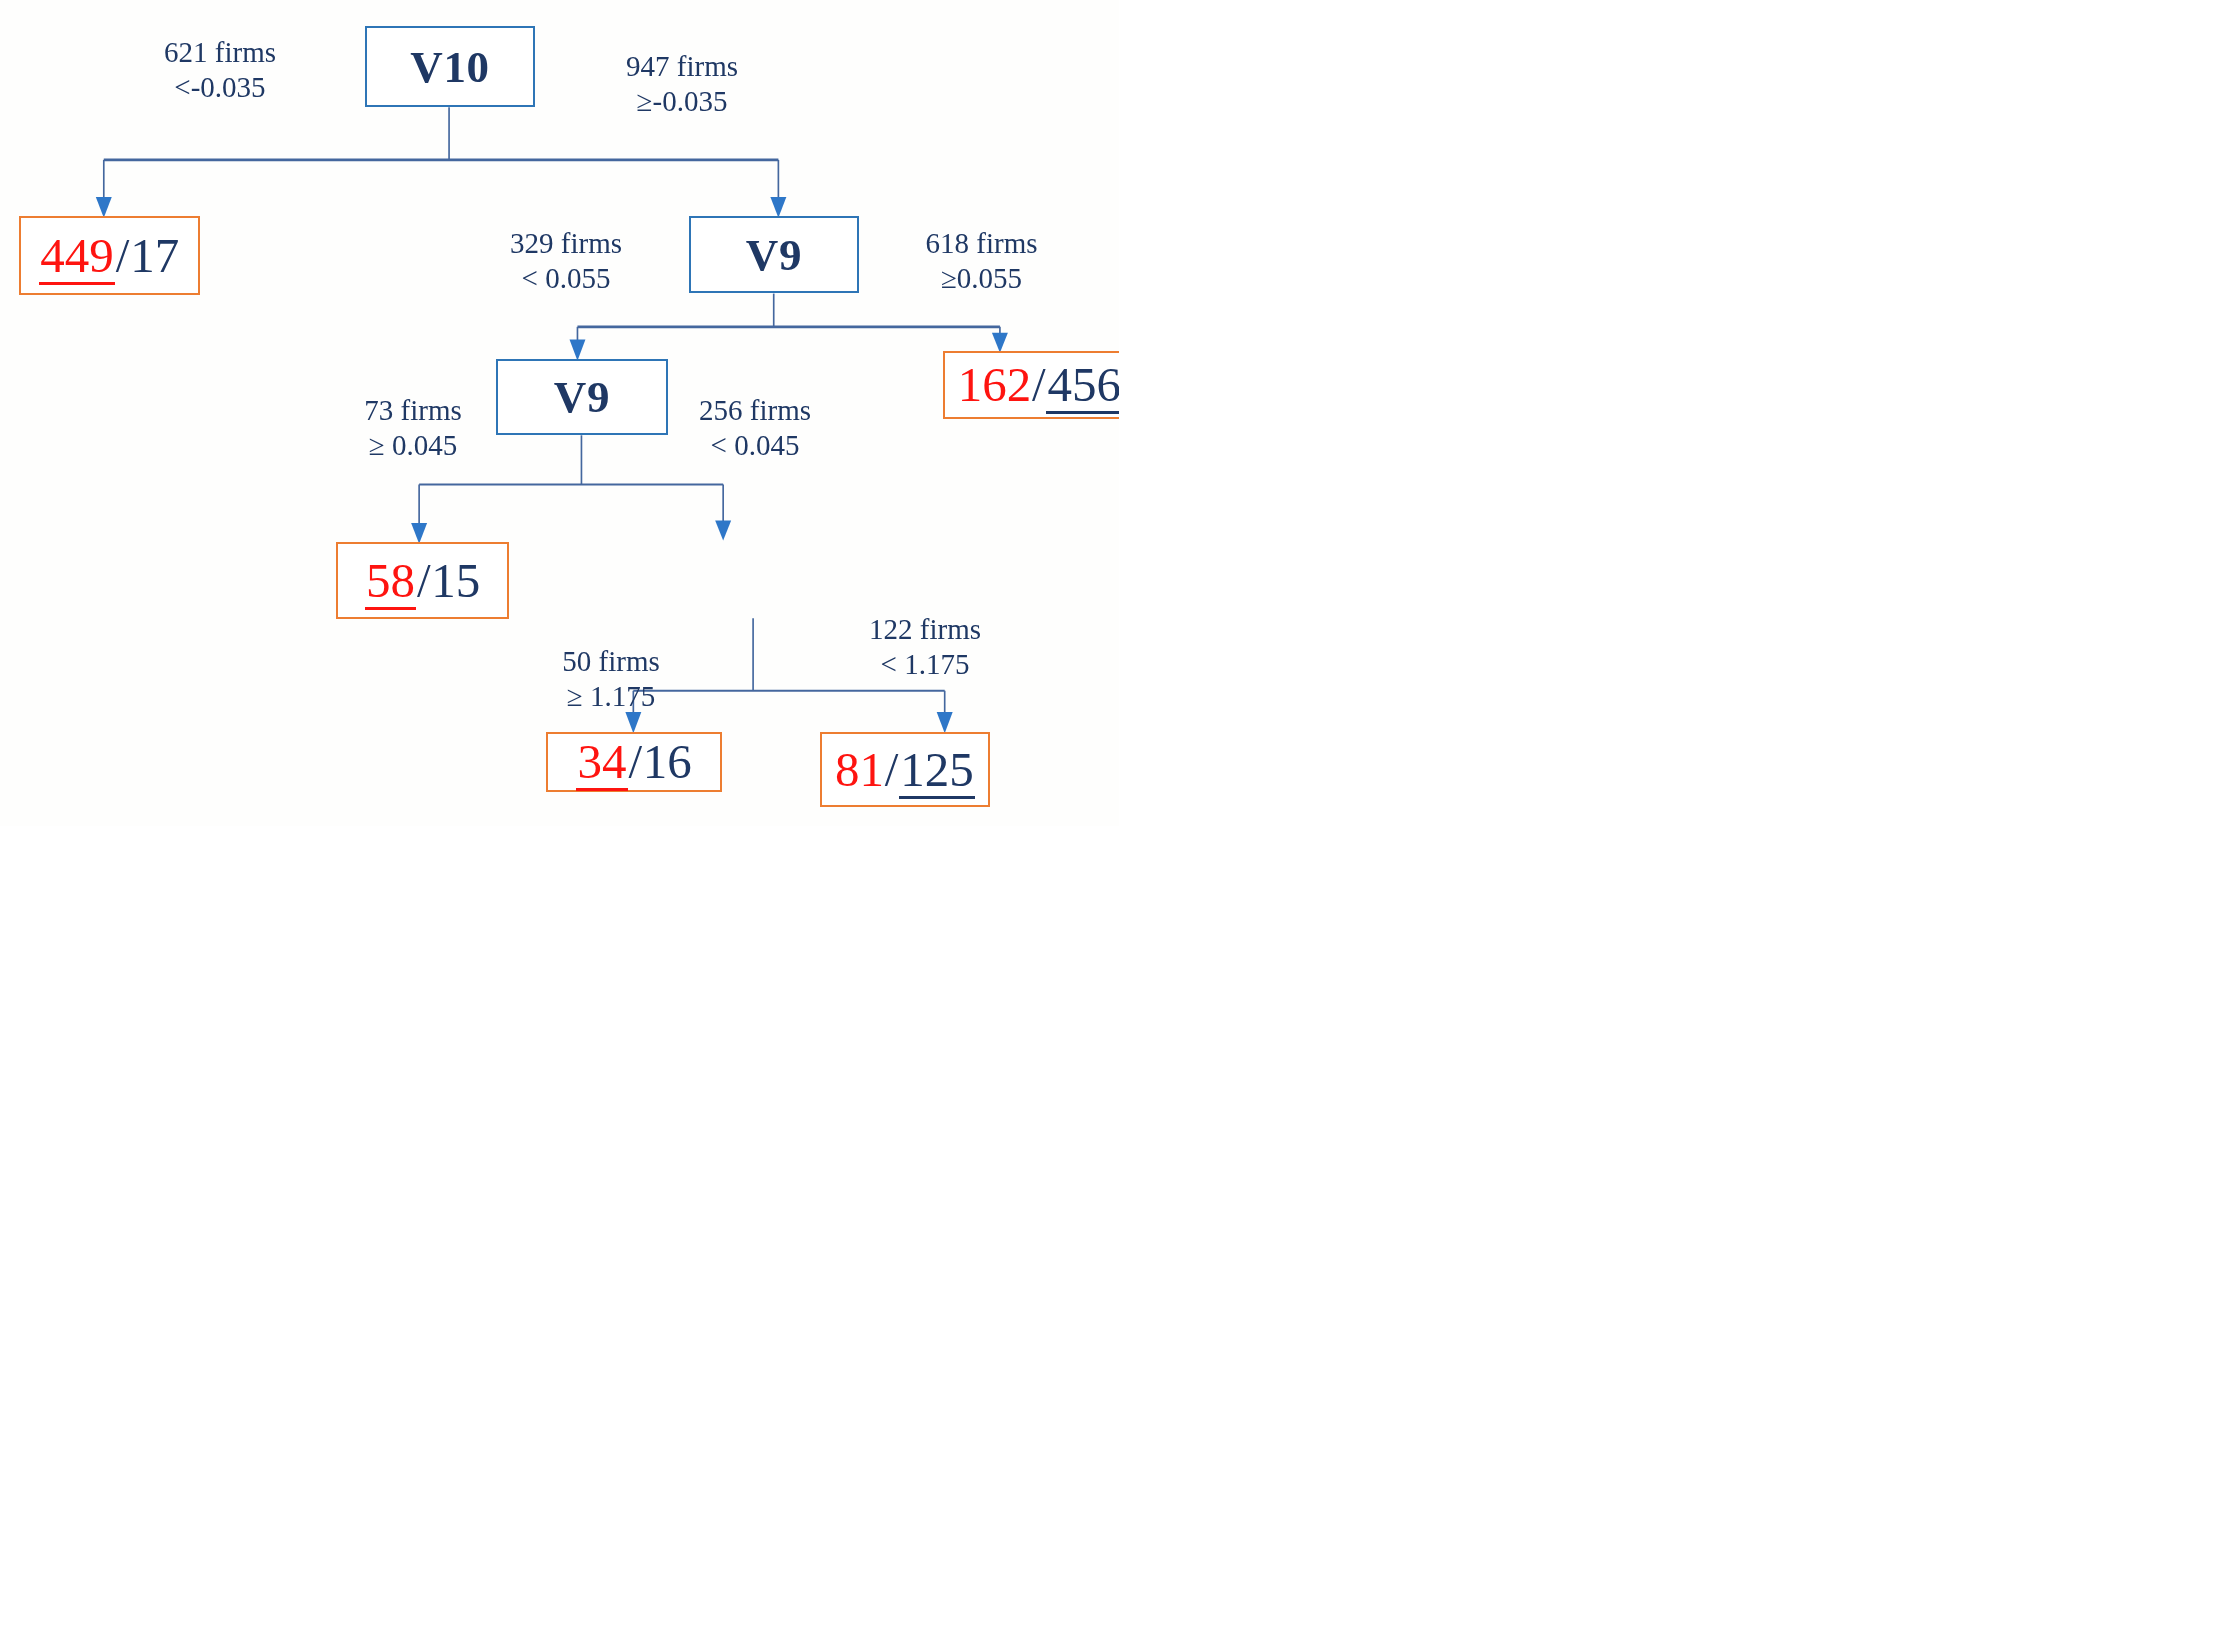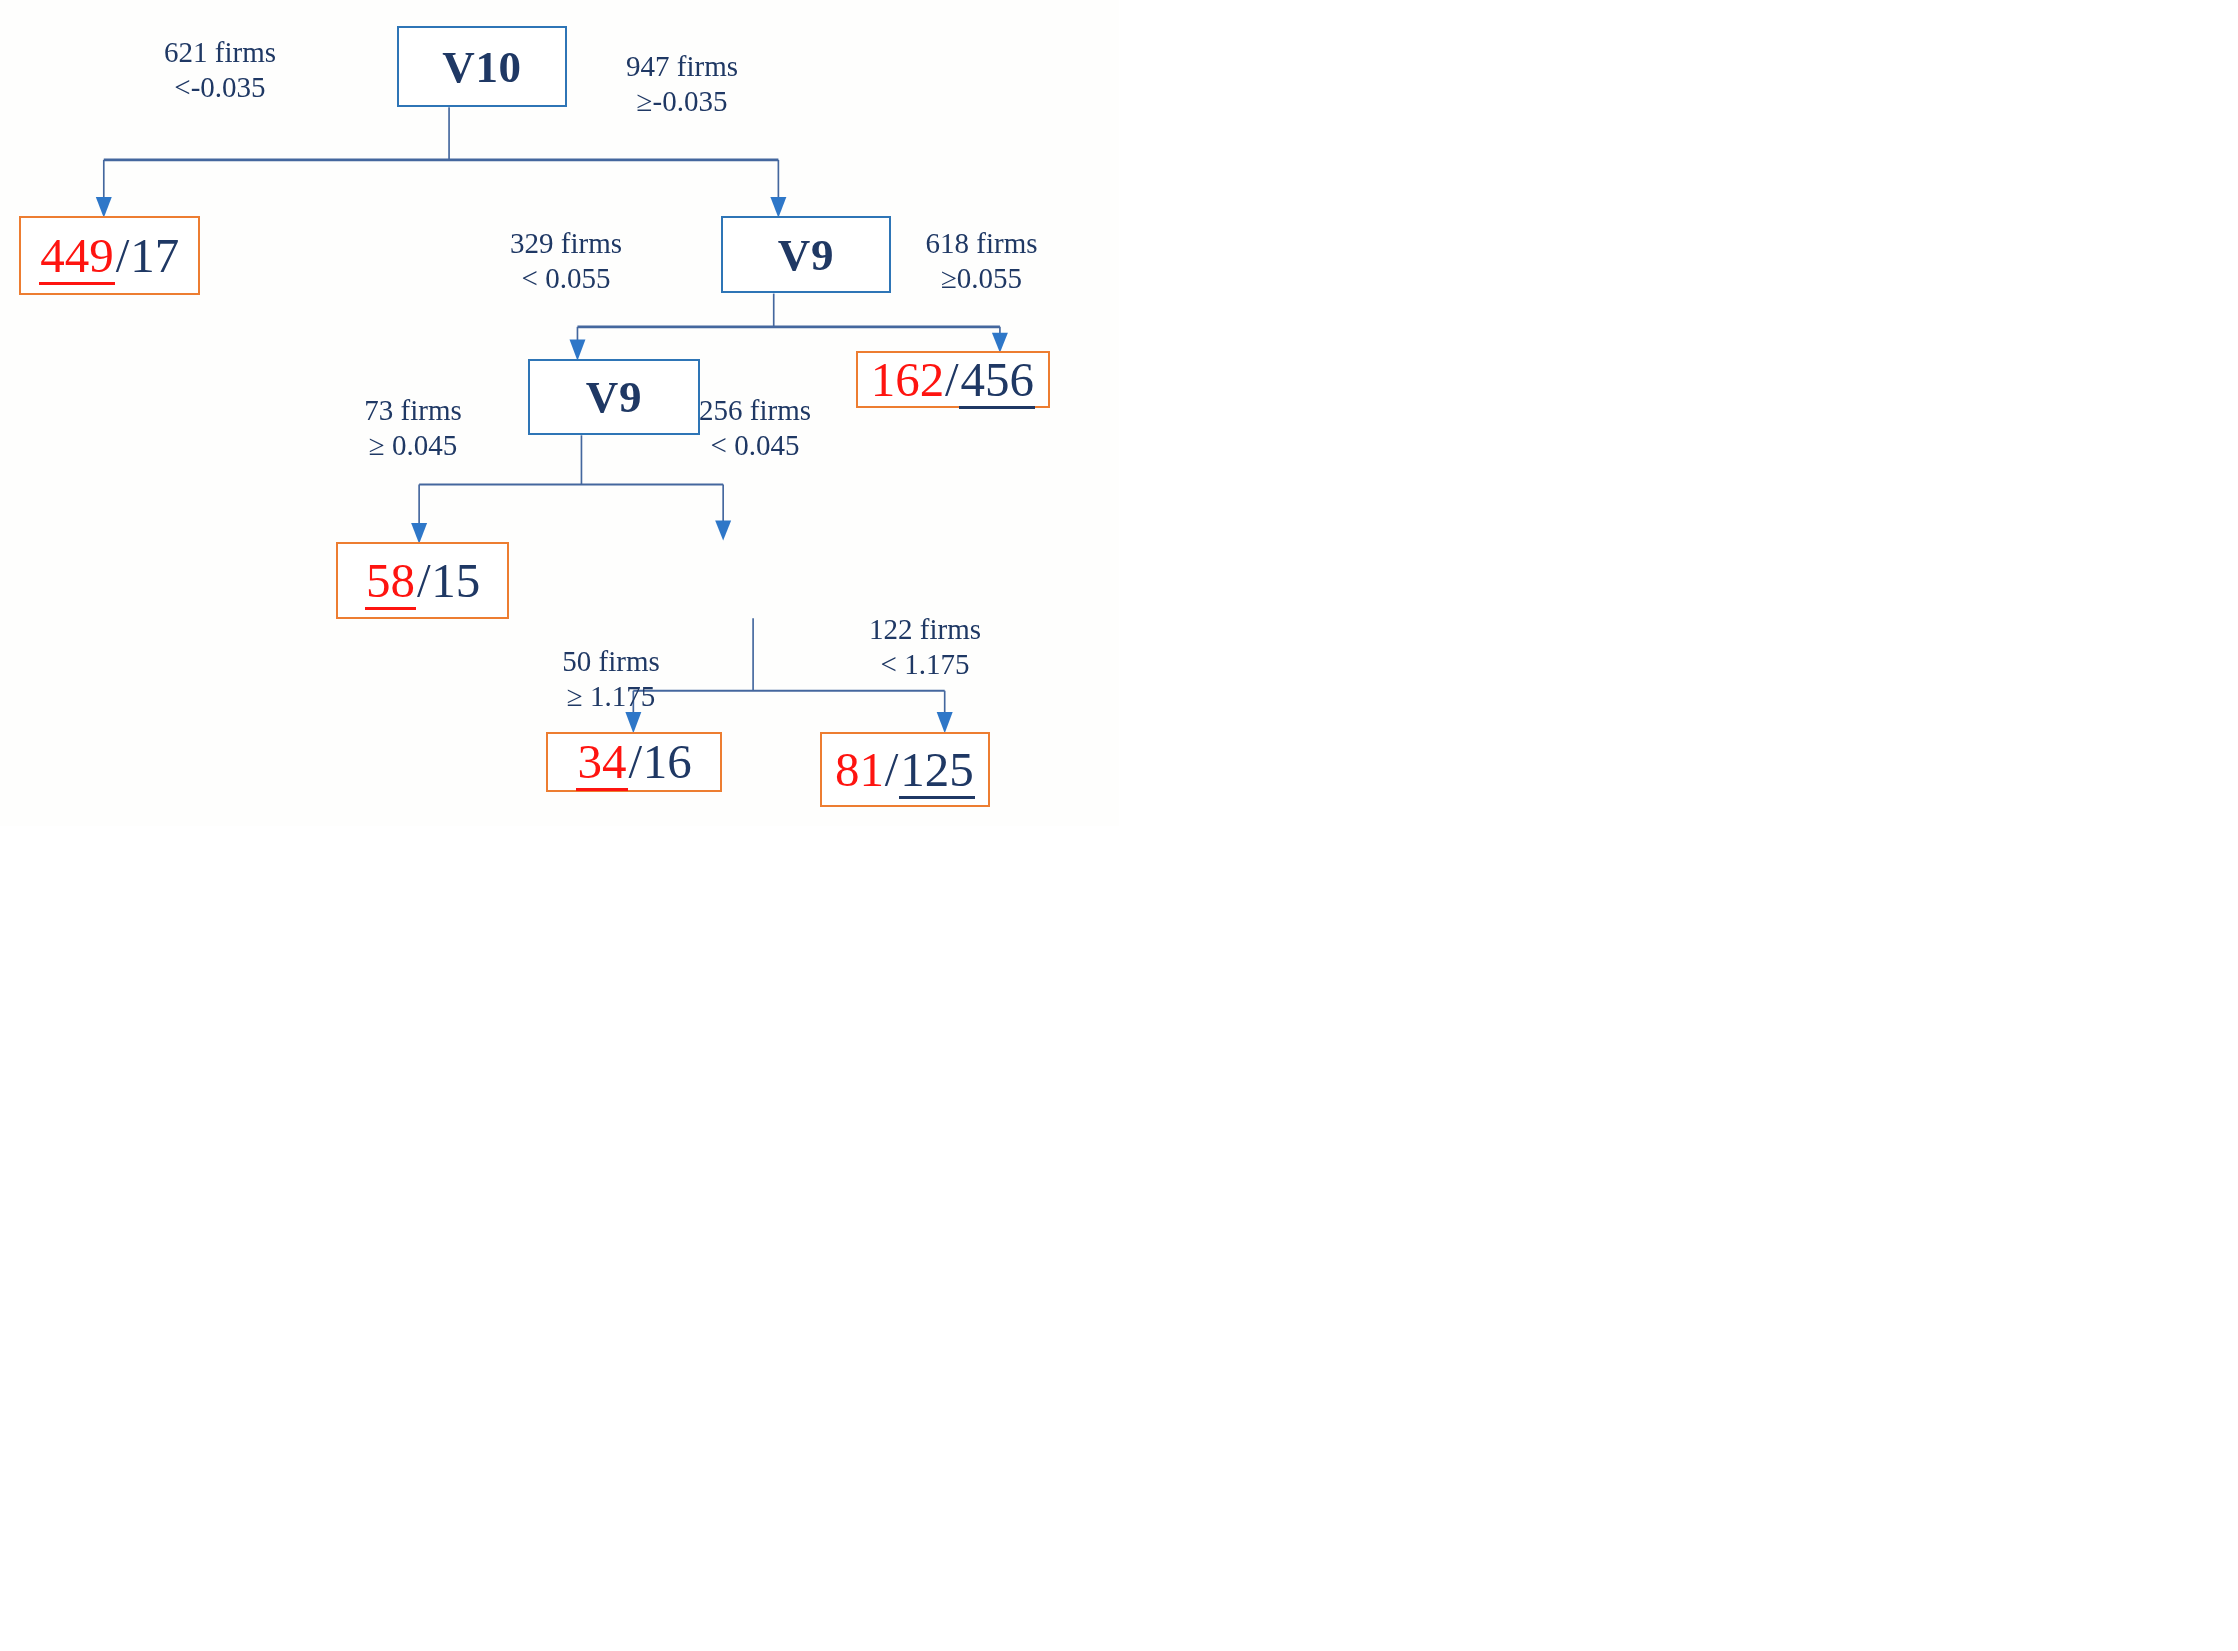--- a/index.html
+++ b/index.html
@@ -17,7 +17,6 @@
     background:#ffffff;
     display:flex;align-items:center;justify-content:center;
     box-sizing:border-box;
-    margin-left:32px;
   }
   .node-label{
     font-weight:bold;

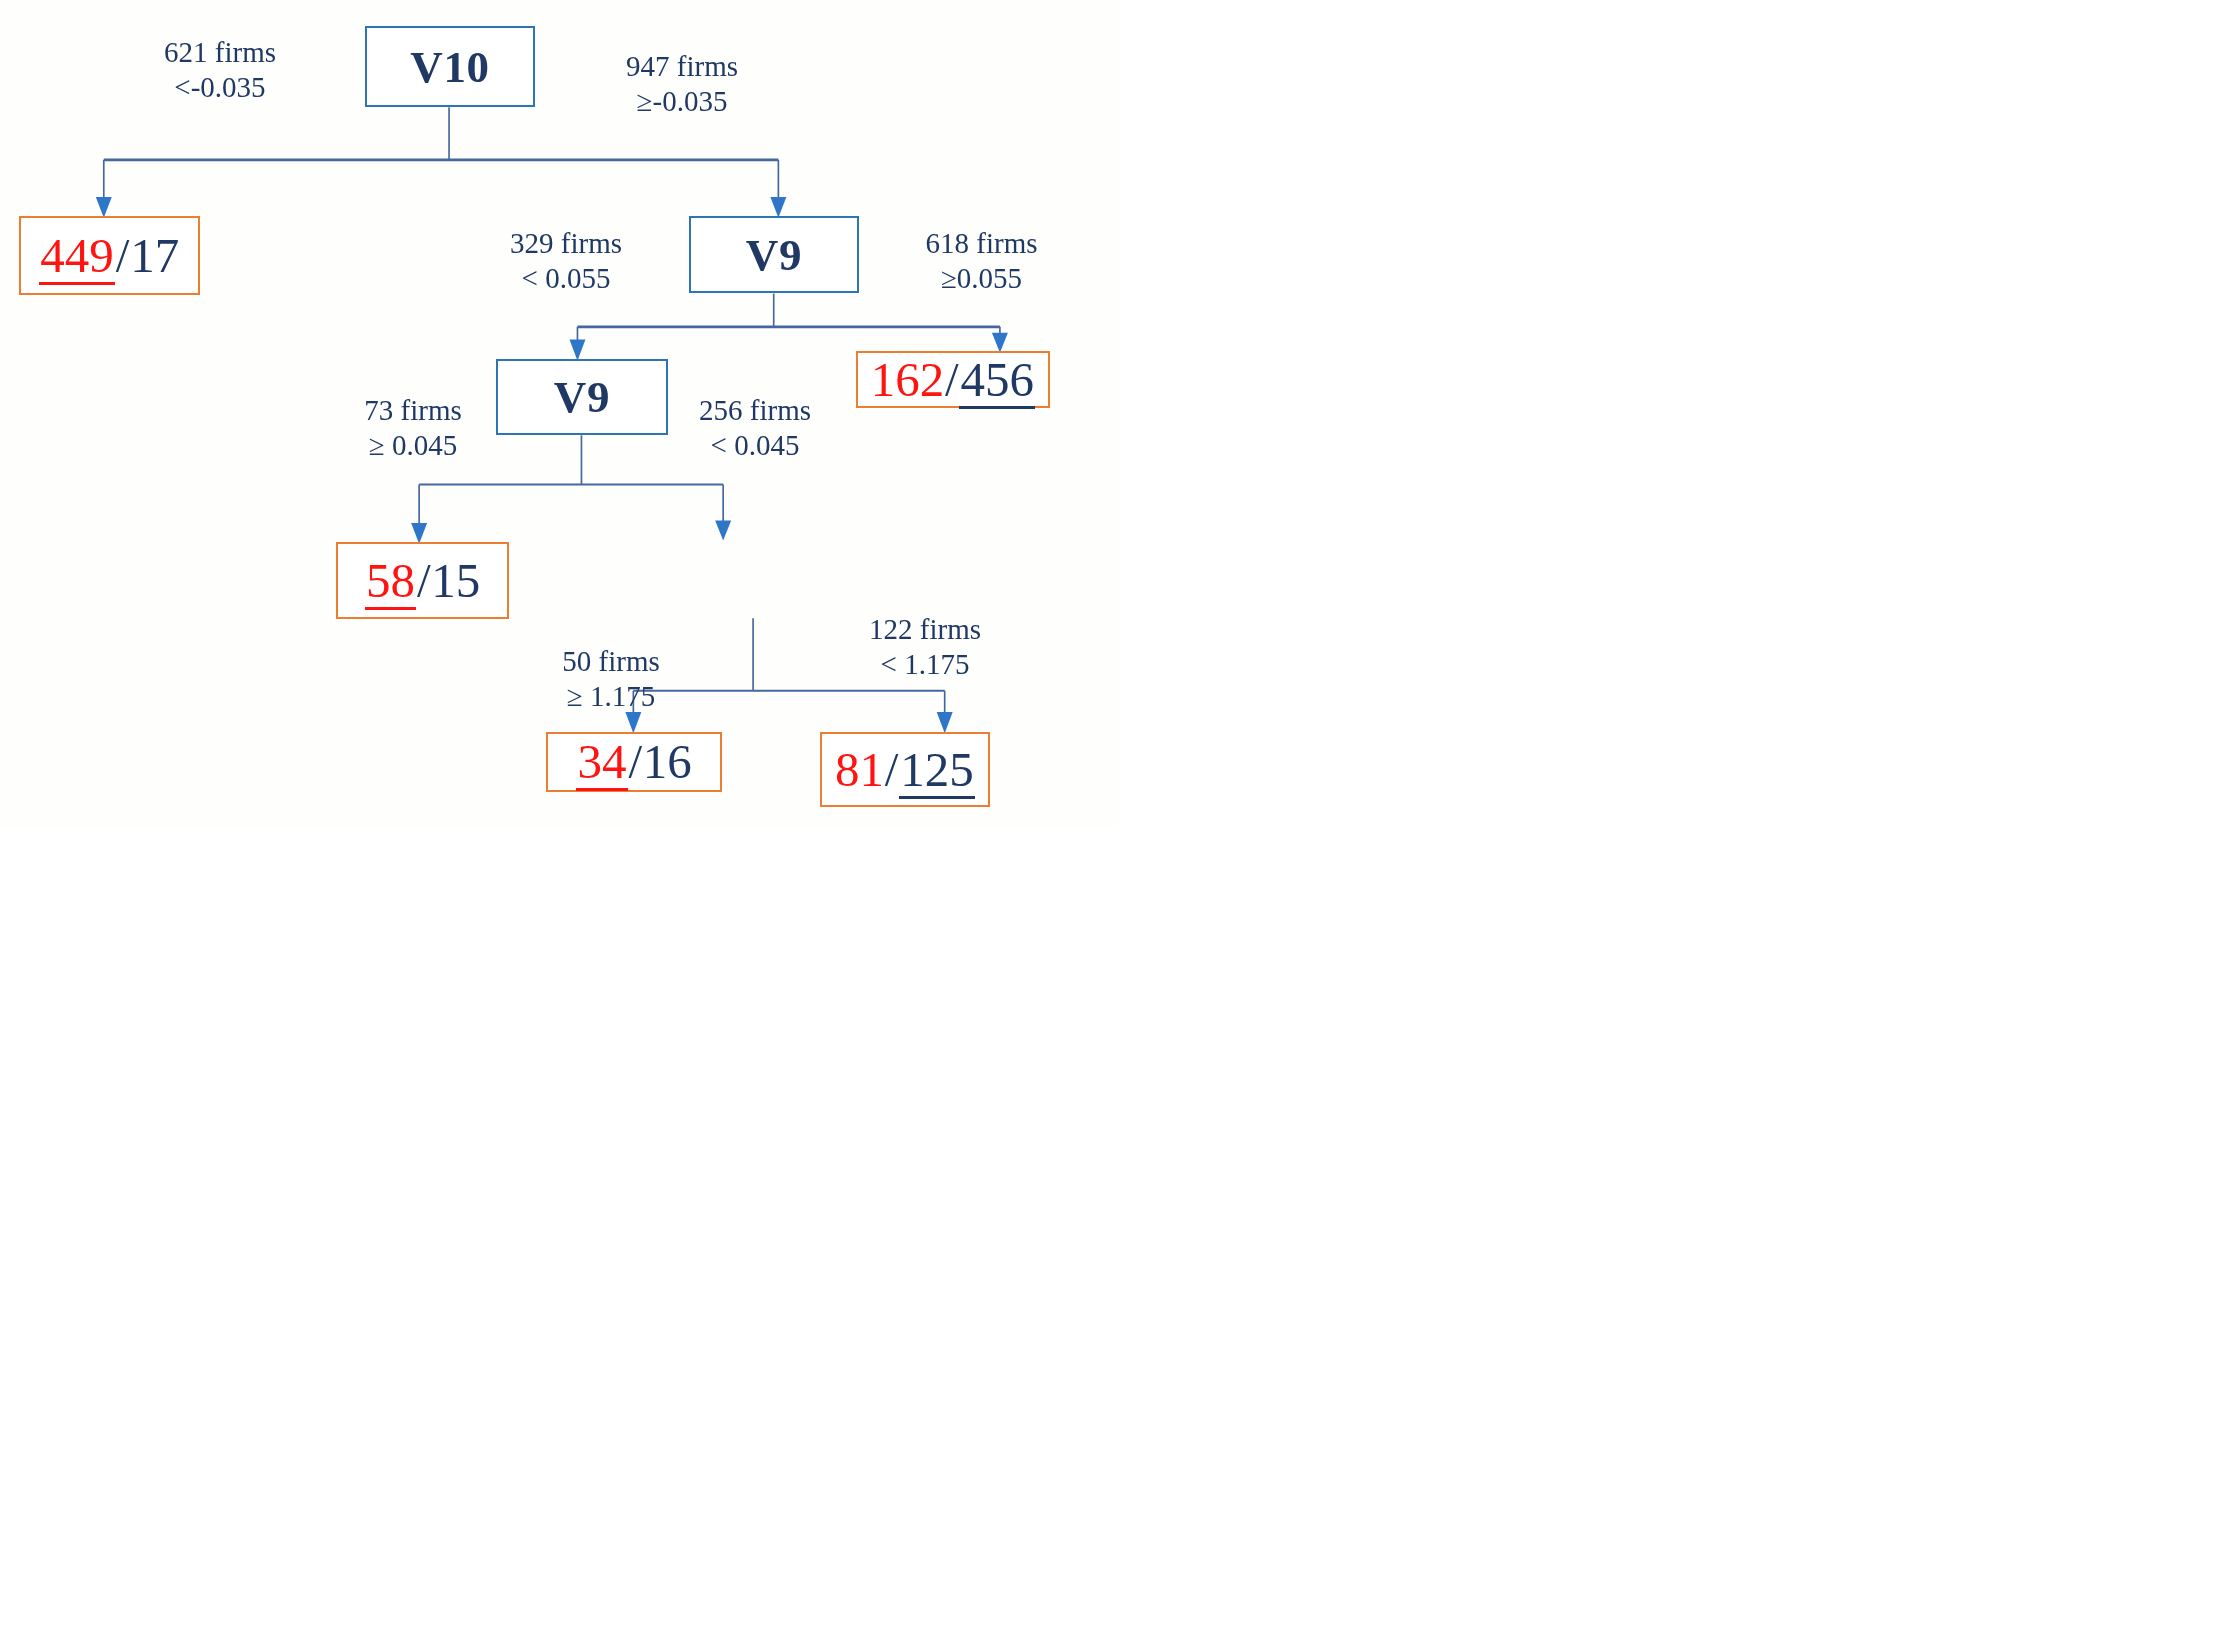--- a/index.html
+++ b/index.html
@@ -111,7 +111,7 @@
     <span class="leaf-text"><span class="hl ul-red">449</span><span class="sep">/</span><span class="rest">17</span></span>
   </div>
 
-  <div class="leaf" style="left:856px;top:351px;width:194px;height:57px">
+  <div class="leaf" style="left:943px;top:351px;width:194px;height:68px">
     <span class="leaf-text"><span class="hl">162</span><span class="sep">/</span><span class="rest ul-dark">456</span></span>
   </div>
 

